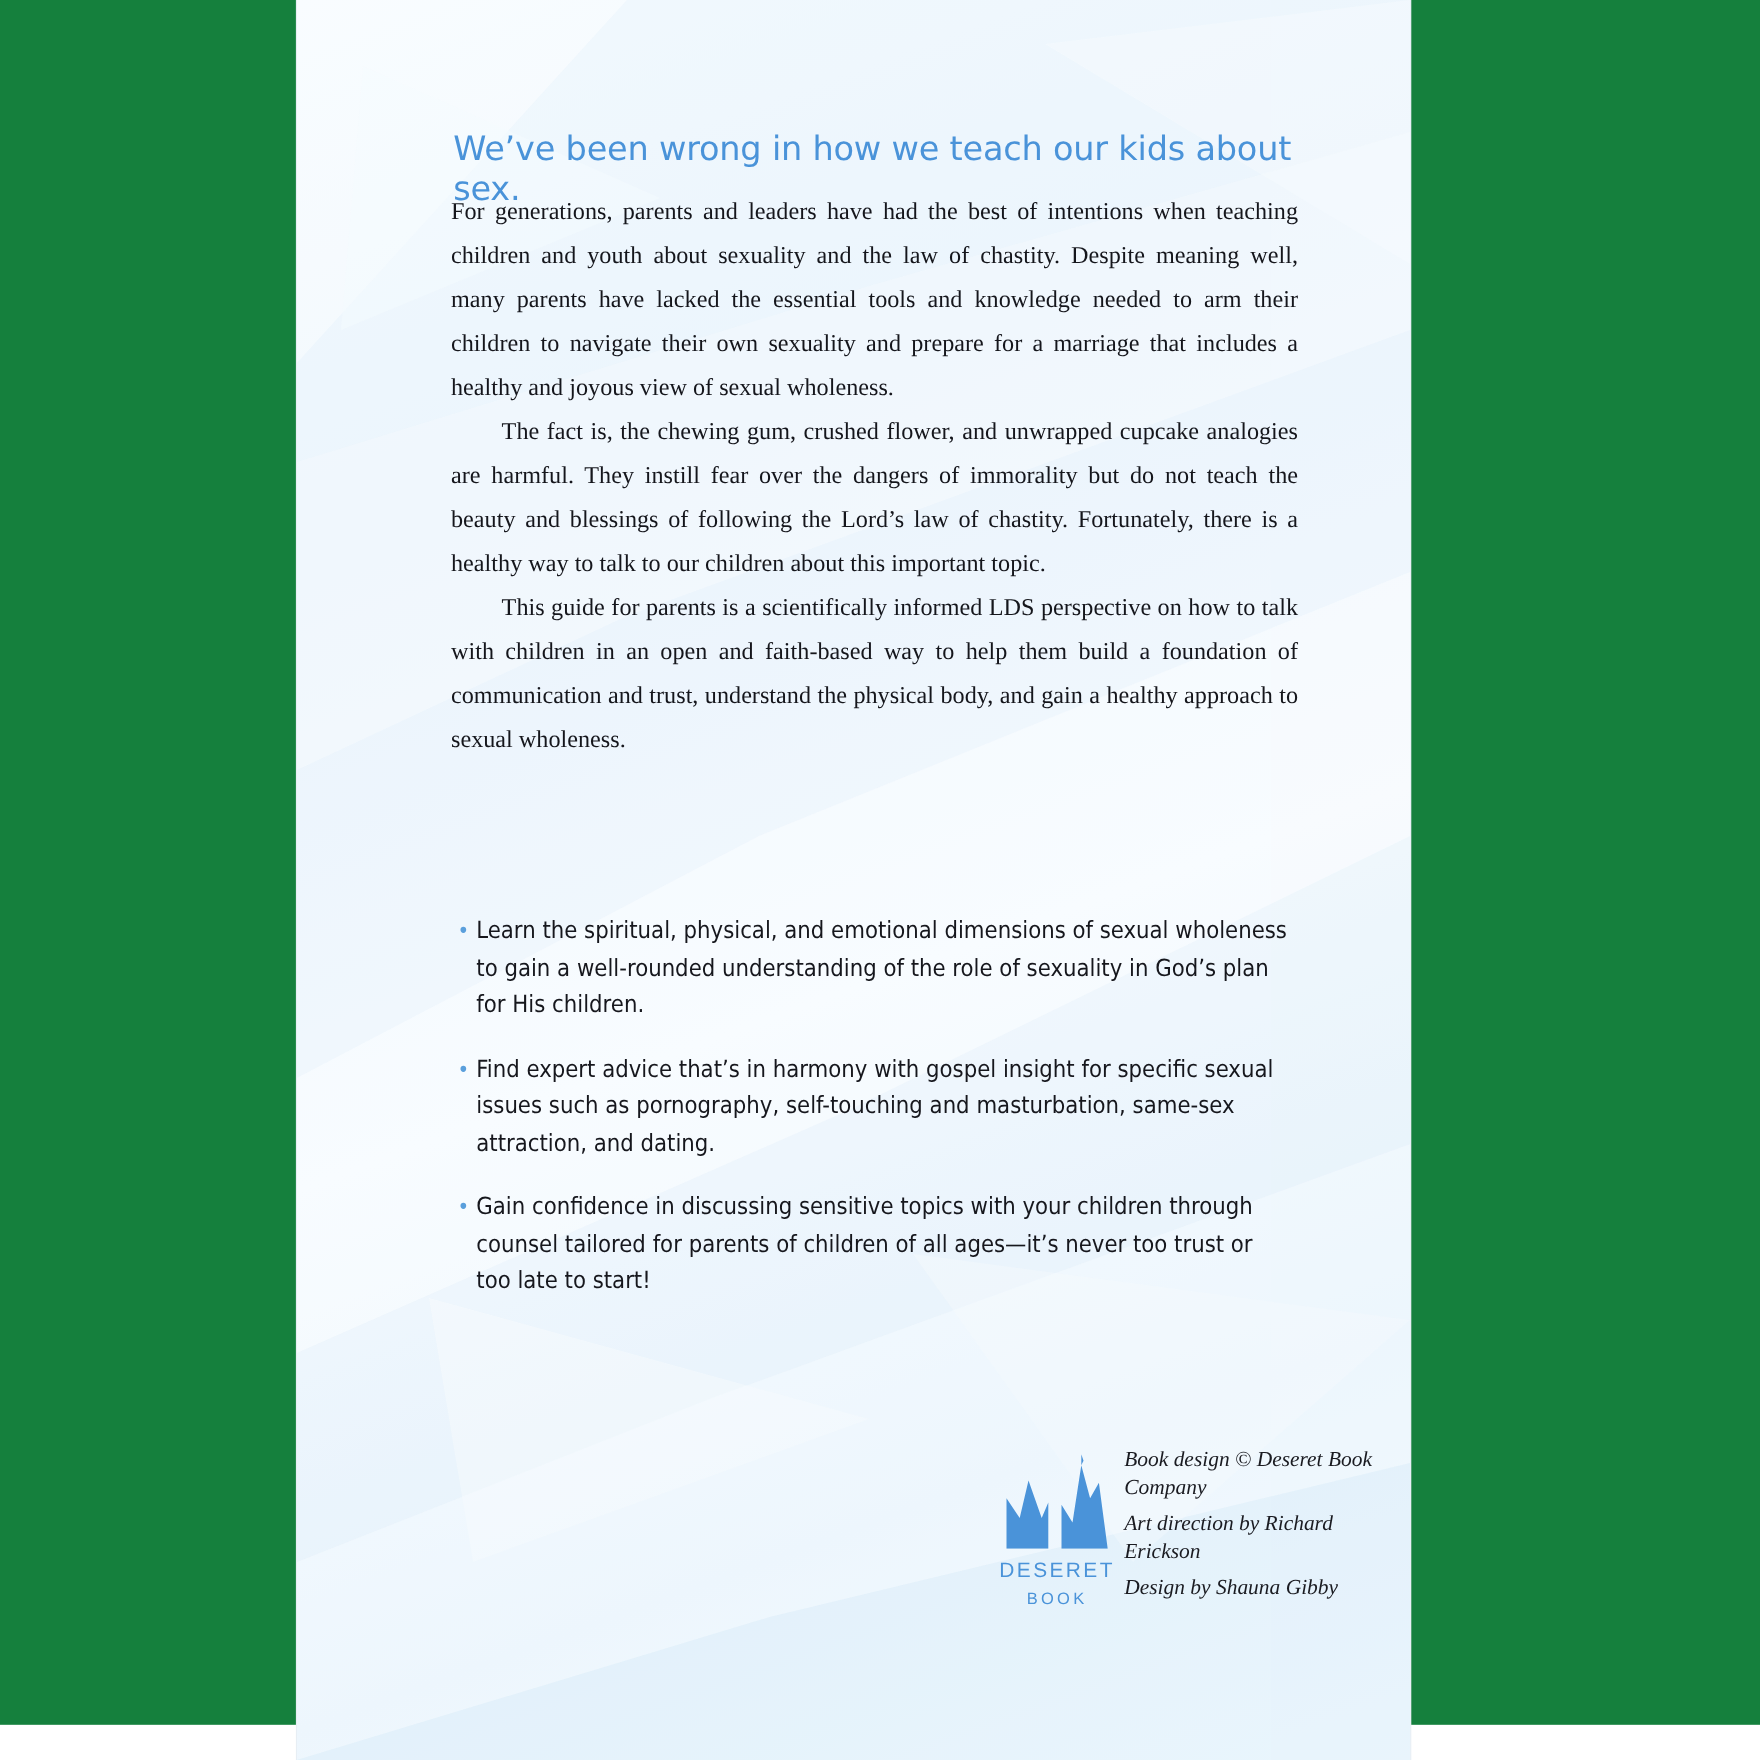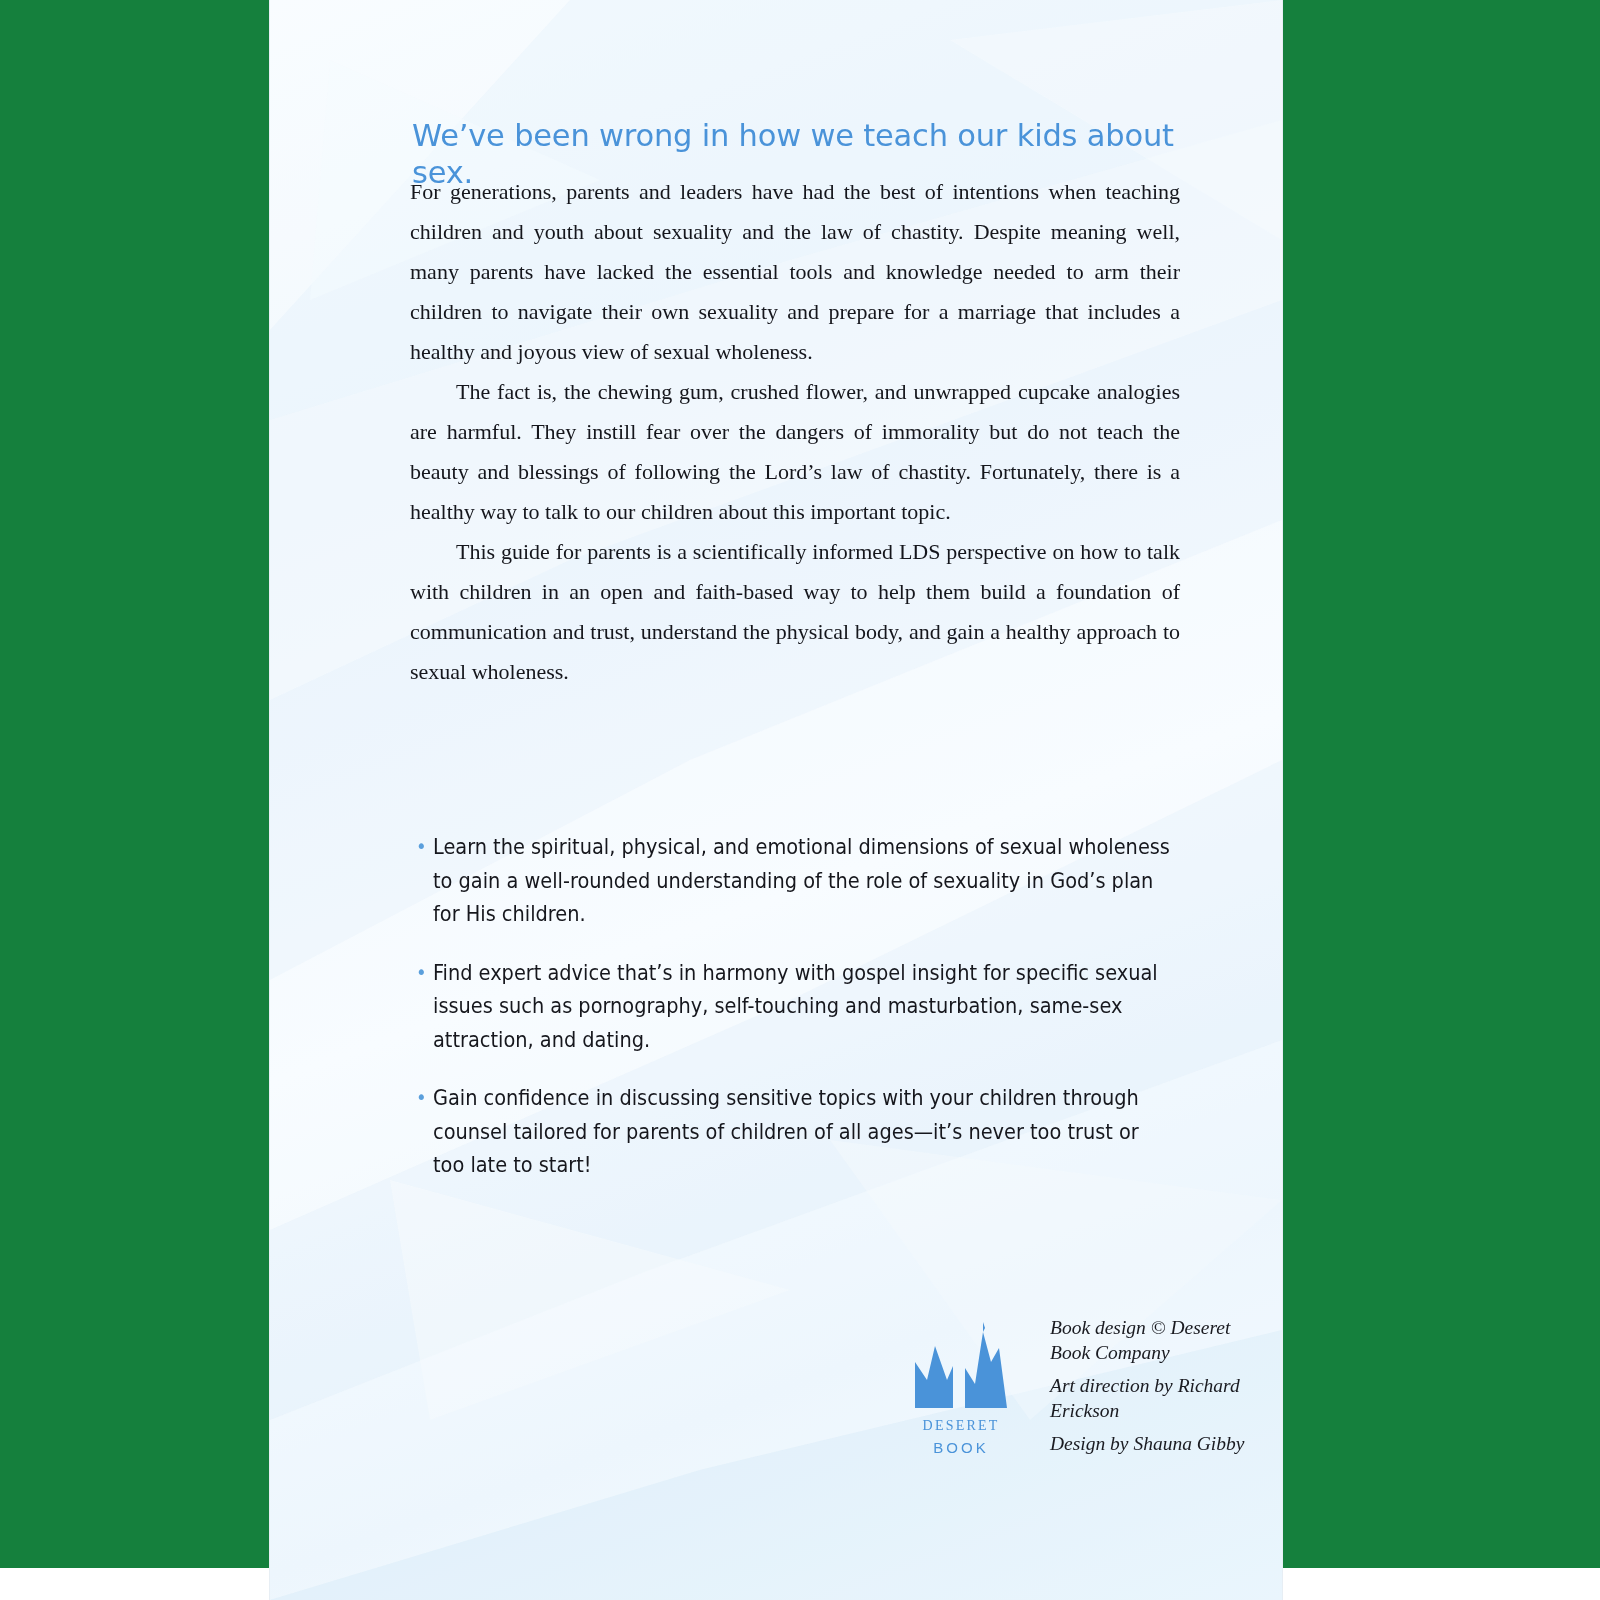--- a/index.html
+++ b/index.html
@@ -144,7 +144,7 @@
     line-height: 24.5px;
     color: #1a1b21;
   }
-  #credits div { margin-bottom: 9px; margin-left: 28px; }
+  #credits div { margin-bottom: 9px; }
 </style>
 </head>
 <body>

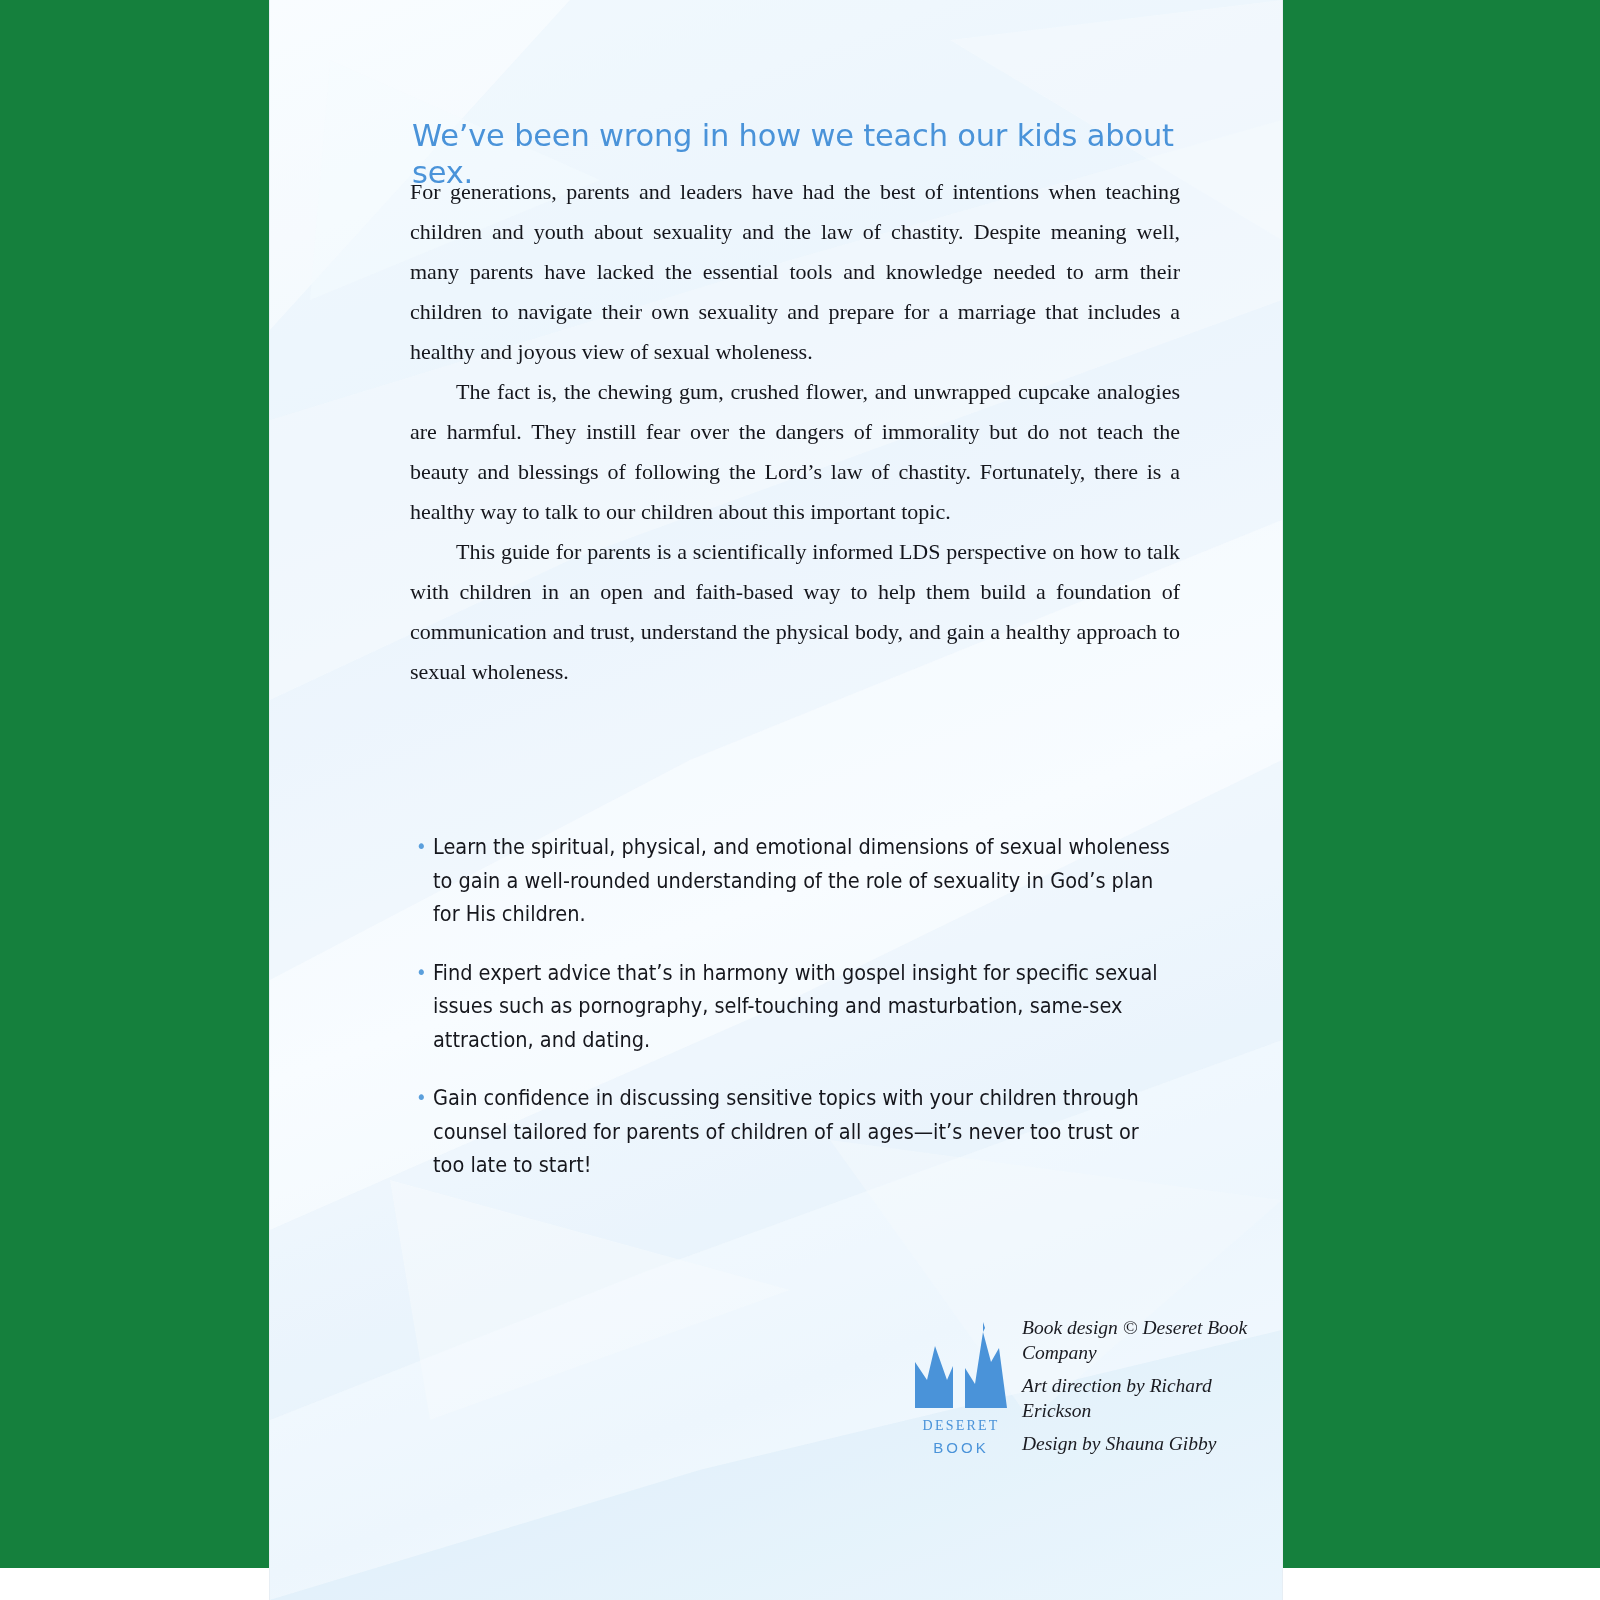--- a/index.html
+++ b/index.html
@@ -119,9 +119,9 @@
   #logo svg { display: block; margin: 0 auto; }
 
   .logo-word {
-    font-family: Liberation Serif, serif;
+    font-family: Liberation Sans, sans-serif;
     color: #4a93d9;
-    font-size: 14px;
+    font-size: 19px;
     letter-spacing: 2.2px;
     margin-top: 10px;
   }

